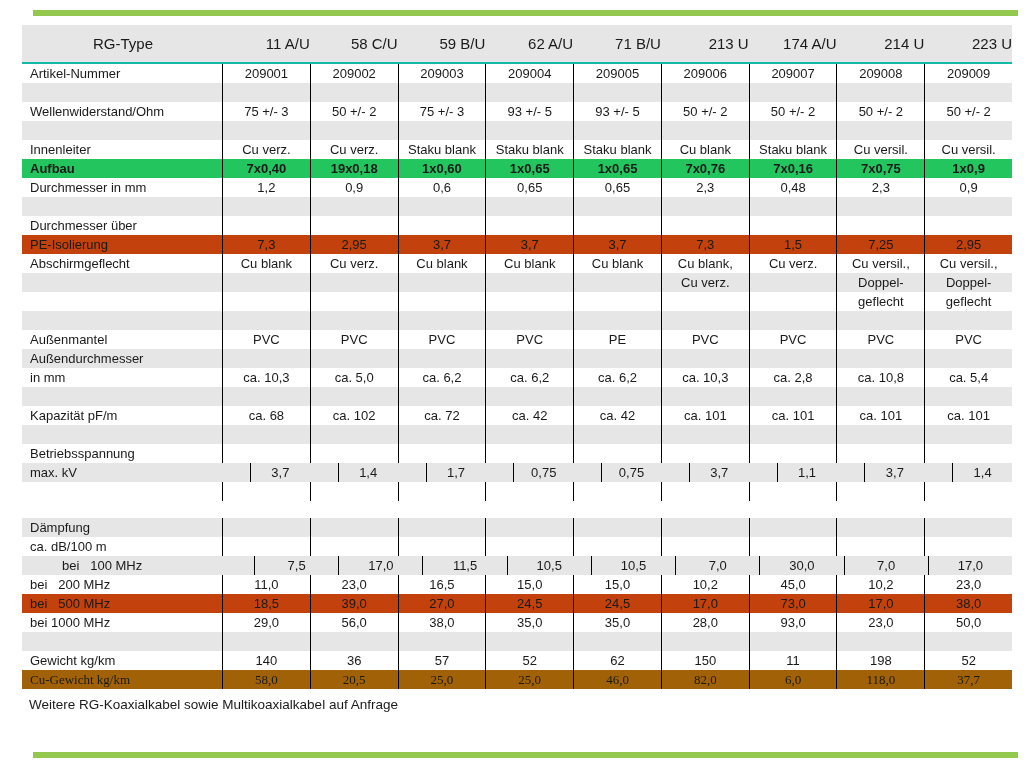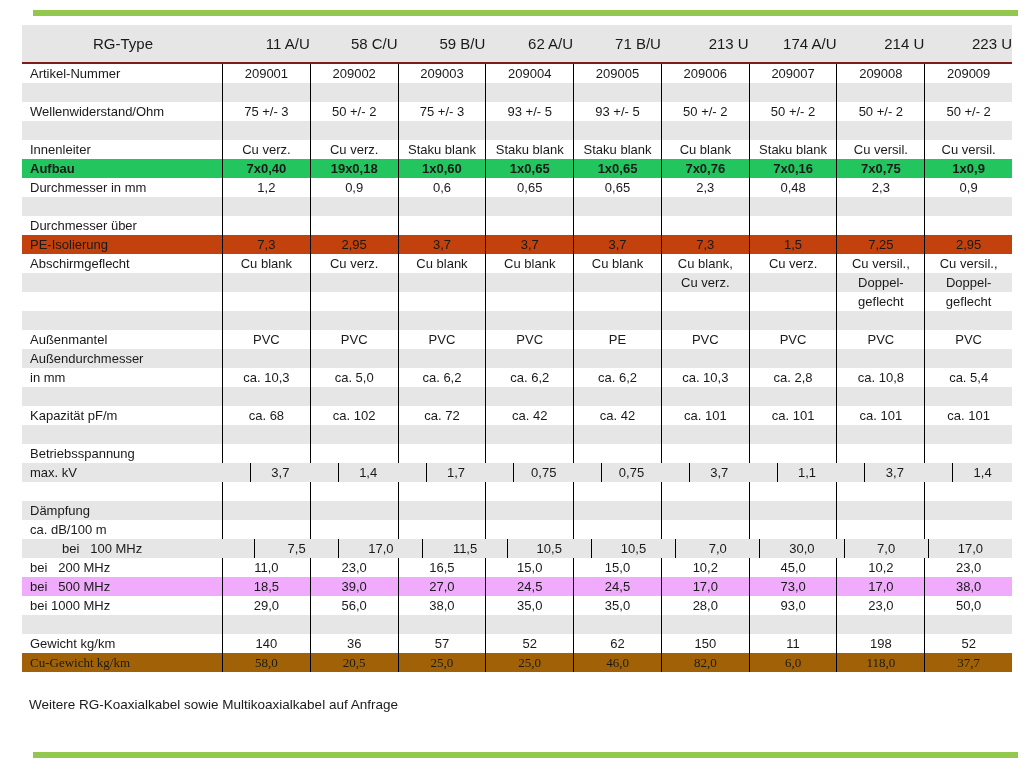--- a/index.html
+++ b/index.html
@@ -16,7 +16,7 @@
 
   .header-row {
     display:flex; height:37px; background:#E6E6E6;
-    border-bottom:2px solid #7f1d1d; align-items:center; font-size:15px;
+    border-bottom:2px solid #14b8a6; align-items:center; font-size:15px;
   }
   .header-label { width:200px; flex:none; padding-left:71px; box-sizing:border-box; }
   .header-cell { flex:1; text-align:right; }

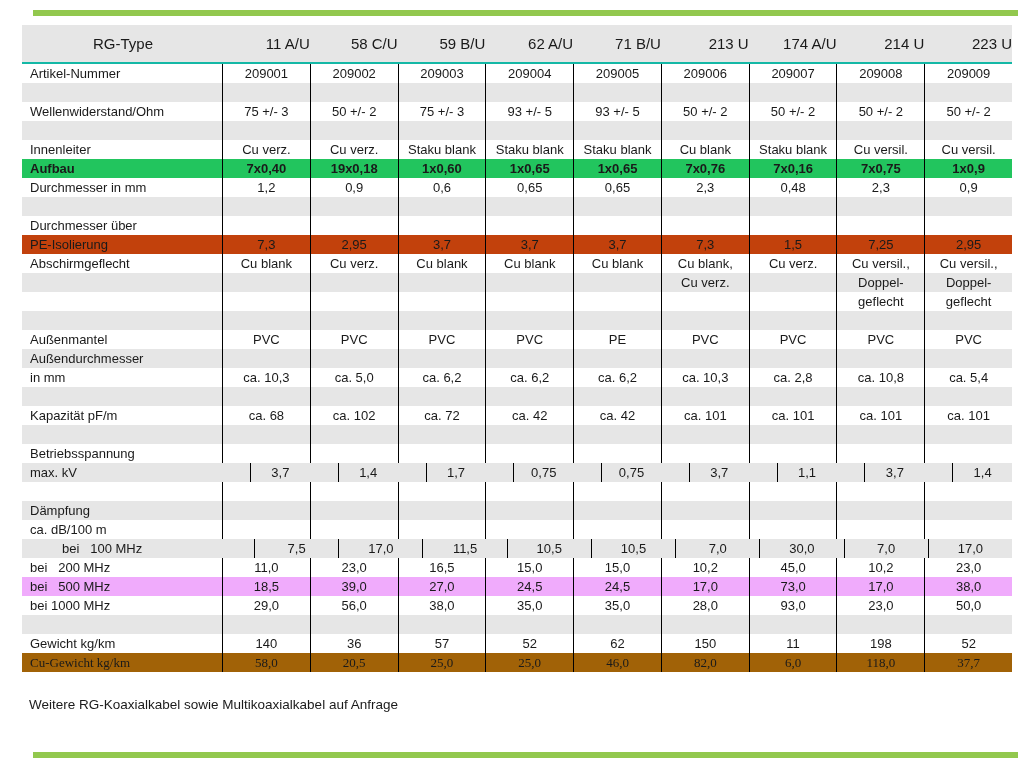--- a/index.html
+++ b/index.html
@@ -331,7 +331,7 @@
         <div class="cell-value"></div>
         <div class="cell-value"></div>
       </div>
-      <div class="row striped" style="background: rgb(230, 230, 230);">
+      <div class="row striped" style="background: rgb(230, 230, 230); margin-top: 17px;">
         <div class="cell-label">Dämpfung</div>
         <div class="cell-value"></div>
         <div class="cell-value"></div>

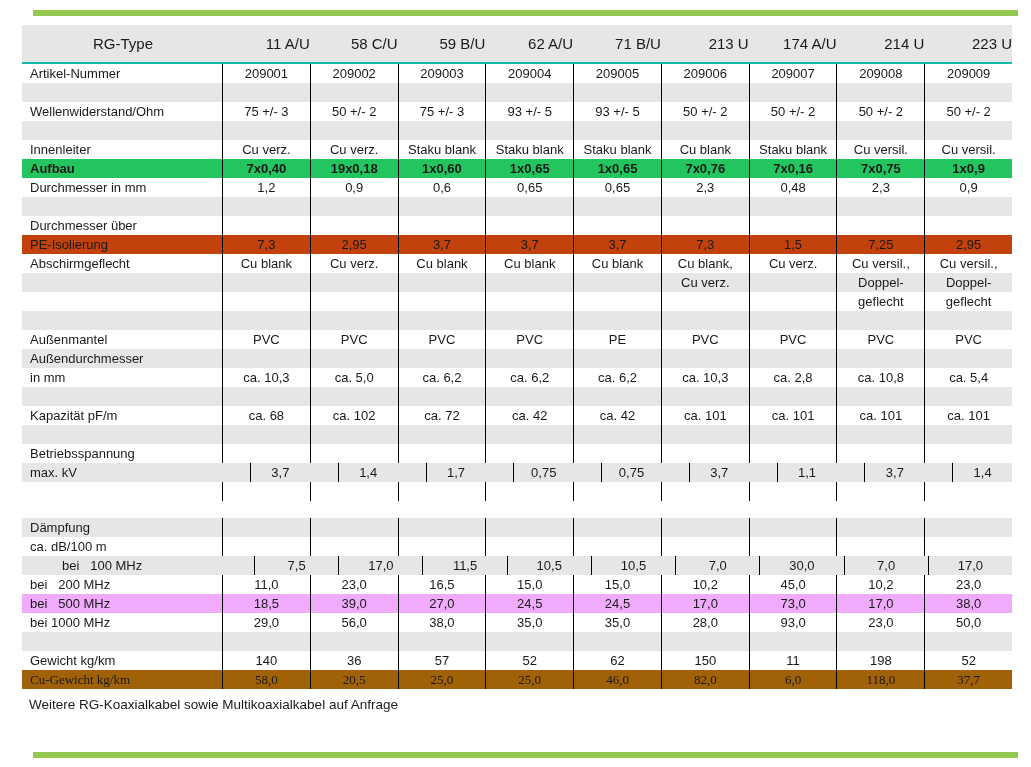--- a/index.html
+++ b/index.html
@@ -379,7 +379,7 @@
         <div class="cell-value">10,2</div>
         <div class="cell-value">23,0</div>
       </div>
-      <div class="row striped" style="background: #f0abfc;">
+      <div class="row striped" style="background: #c2410c;">
         <div class="cell-label">bei   500 MHz</div>
         <div class="cell-value">18,5</div>
         <div class="cell-value">39,0</div>

